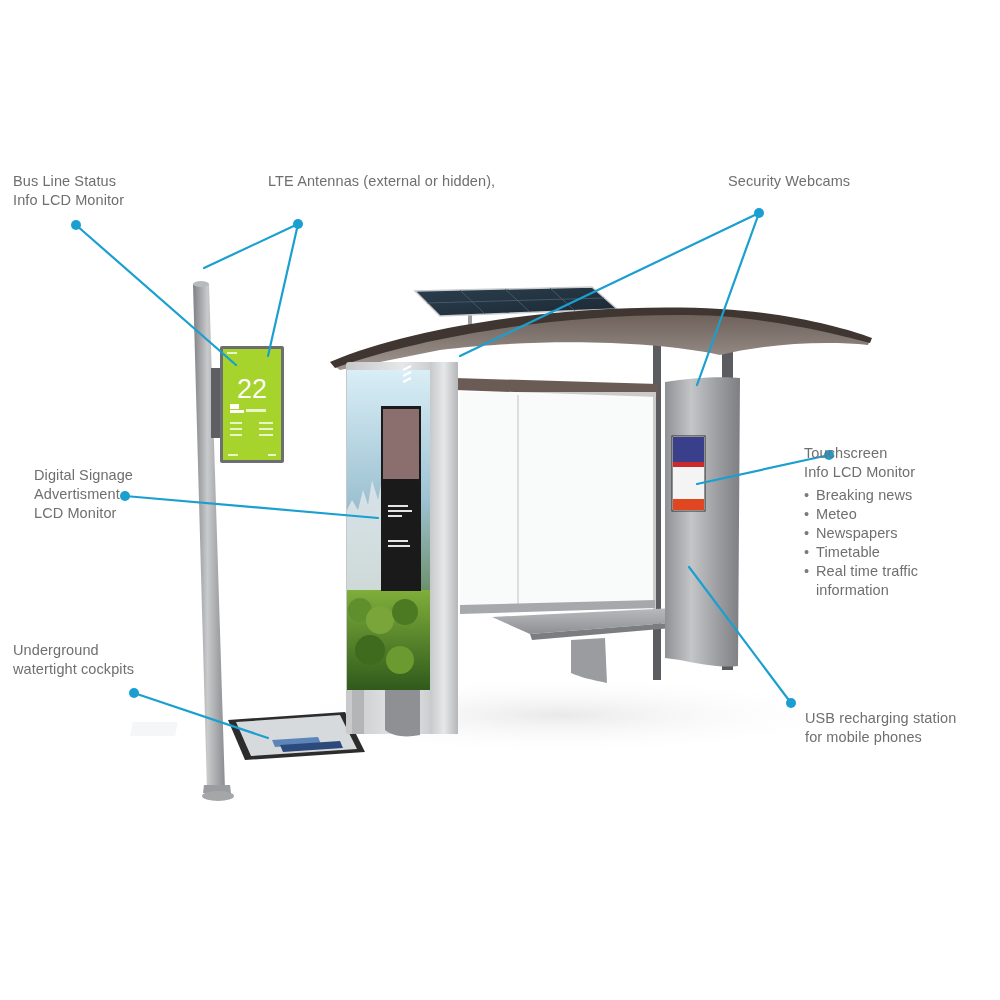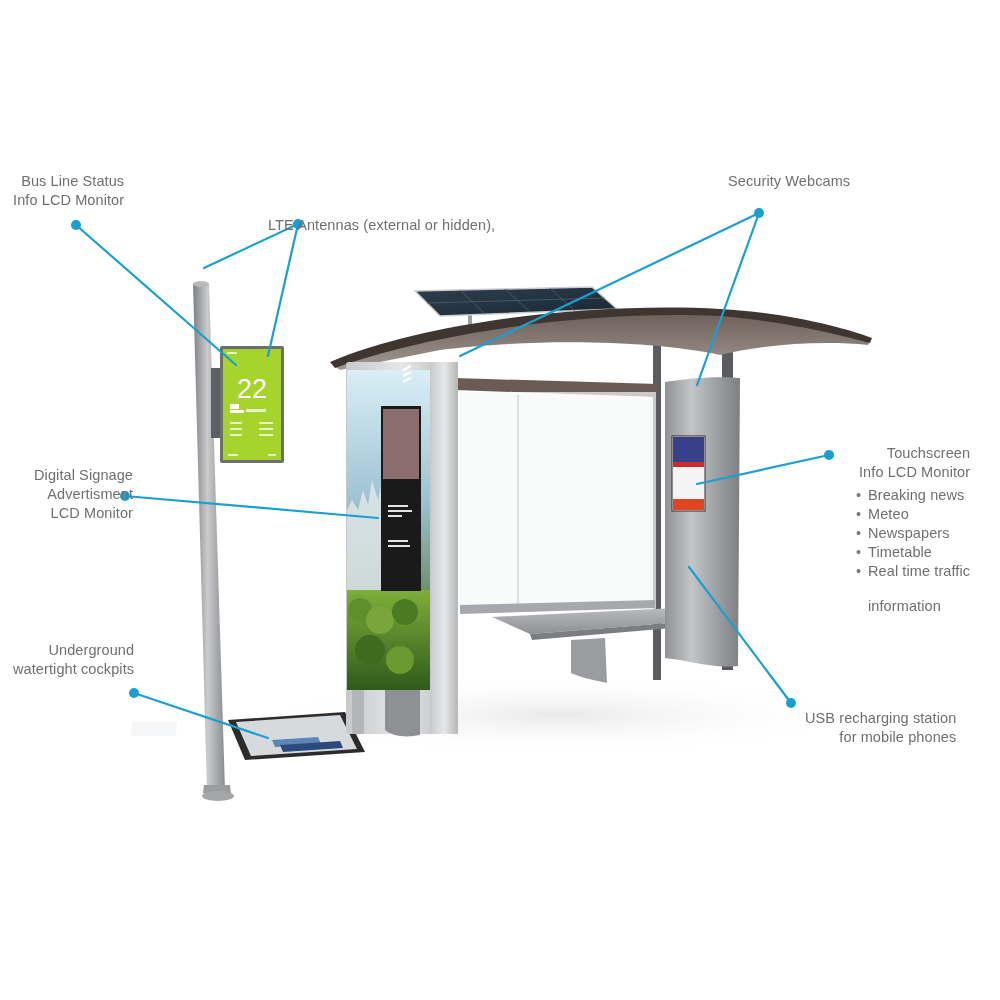--- a/index.html
+++ b/index.html
@@ -6,7 +6,7 @@
     body { width:1000px; height:1000px; position:relative; overflow:hidden;
            font-family:"Liberation Sans", "DejaVu Sans", sans-serif; }
     .label { position:absolute; color:#6f6f6f; font-size:14.5px; line-height:19px; letter-spacing:0.1px; }
-    .label div { white-space:nowrap;text-align:right; }
+    .label div { white-space:nowrap; }
     .bullets { list-style:none; margin:4px 0 0 0; padding:0; }
     .bullets li { position:relative; padding-left:12px; white-space:nowrap; line-height:19px; }
     .bullets li::before { content:"•"; position:absolute; left:0; top:0; color:#7a7a7a; }

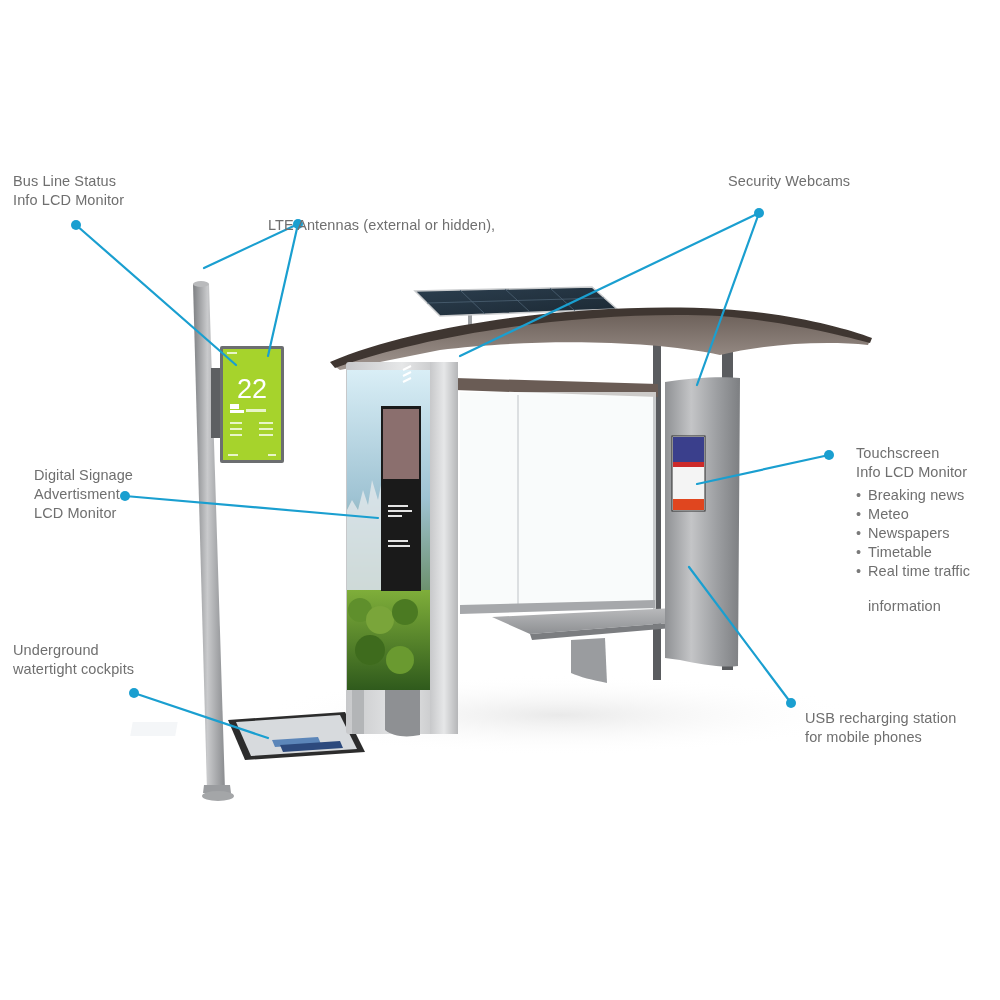--- a/index.html
+++ b/index.html
@@ -202,7 +202,7 @@
   <div>Info LCD Monitor</div>
 </div>
 
-<div class="label" style="left:268px; top:172px;margin-top:44px;">
+<div class="label" style="left:268px; top:172px;">
   <div>LTE Antennas (external or hidden),</div>
 </div>
 

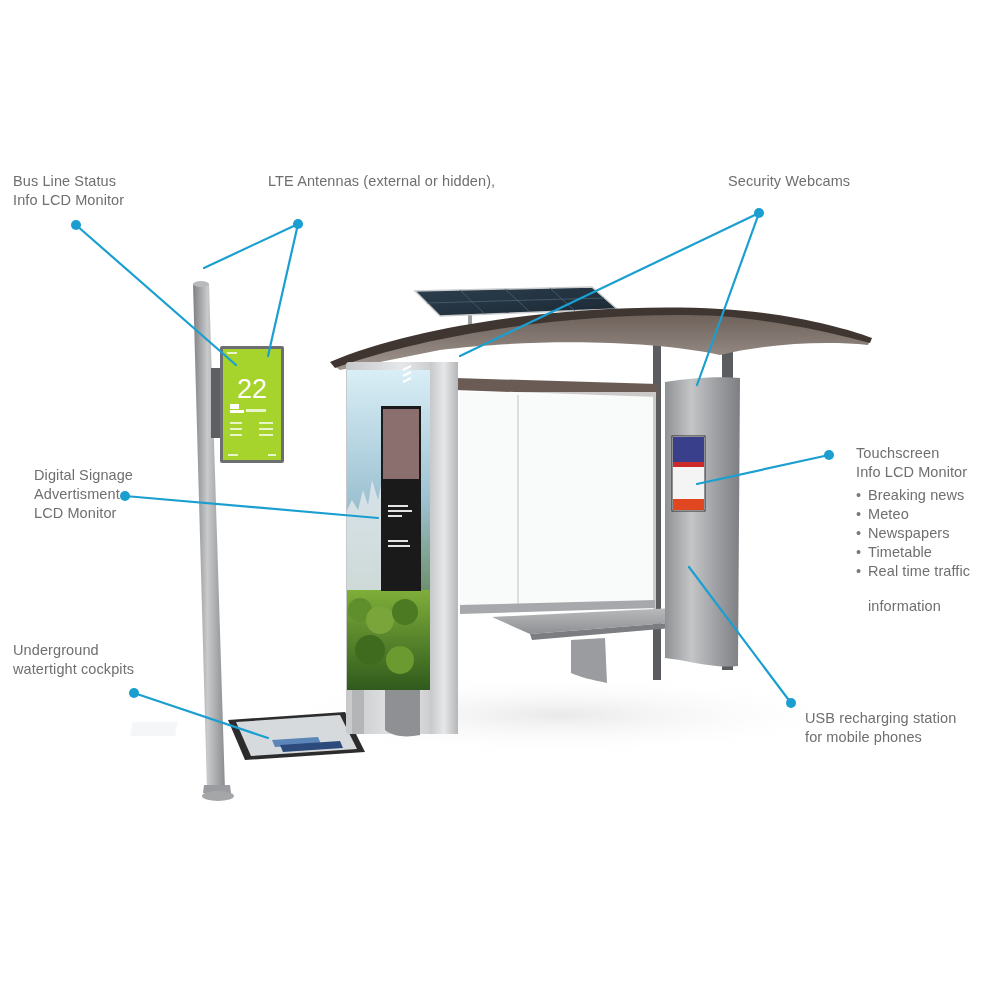--- a/index.html
+++ b/index.html
@@ -210,7 +210,7 @@
   <div>Security Webcams</div>
 </div>
 
-<div class="label" style="left:856px; top:444px;">
+<div class="label" style="left:804px; top:444px;">
   <div>Touchscreen</div>
   <div>Info LCD Monitor</div>
   <ul class="bullets">

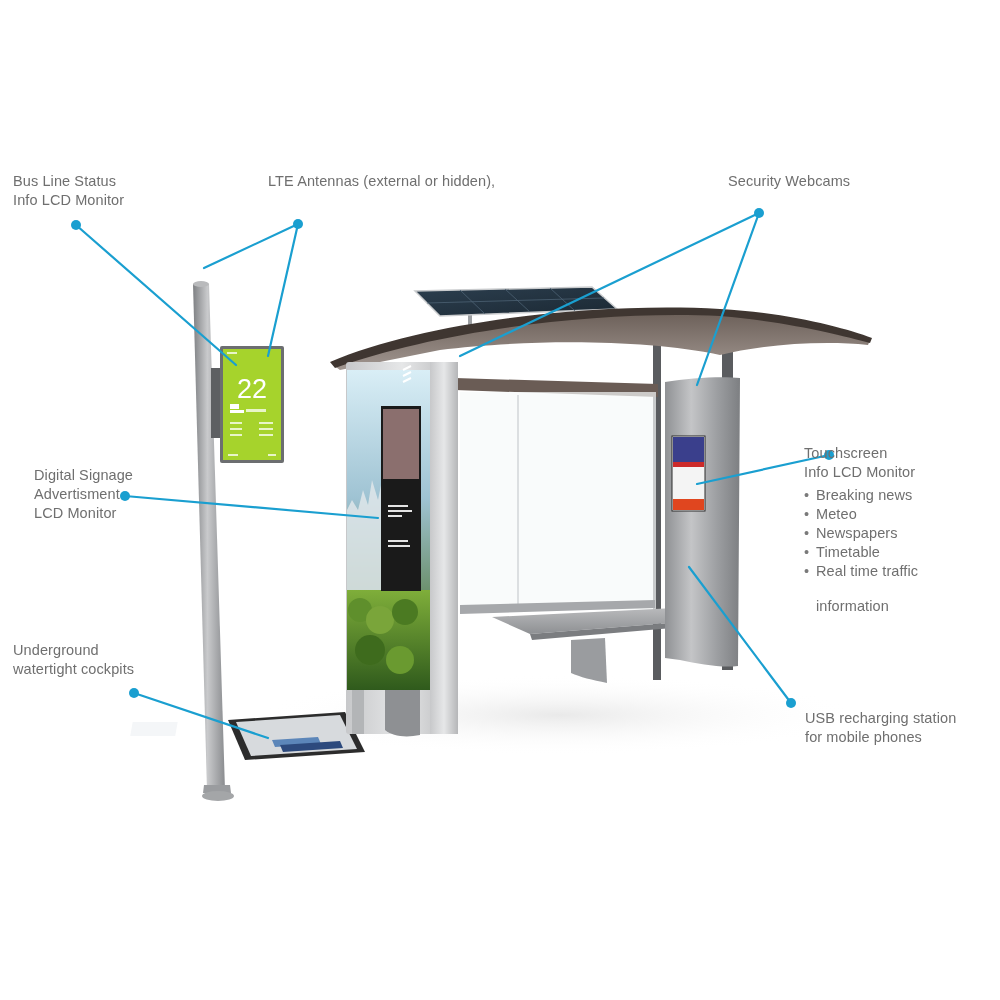--- a/index.html
+++ b/index.html
@@ -10,7 +10,7 @@
     .bullets { list-style:none; margin:4px 0 0 0; padding:0; }
     .bullets li { position:relative; padding-left:12px; white-space:nowrap; line-height:19px; }
     .bullets li::before { content:"•"; position:absolute; left:0; top:0; color:#7a7a7a; }
-    .bullets li .cont { display:block;margin-top:16px; }
+    .bullets li .cont { display:block; }
     svg.scene { position:absolute; left:0; top:0; }
   </style>
 </head>

